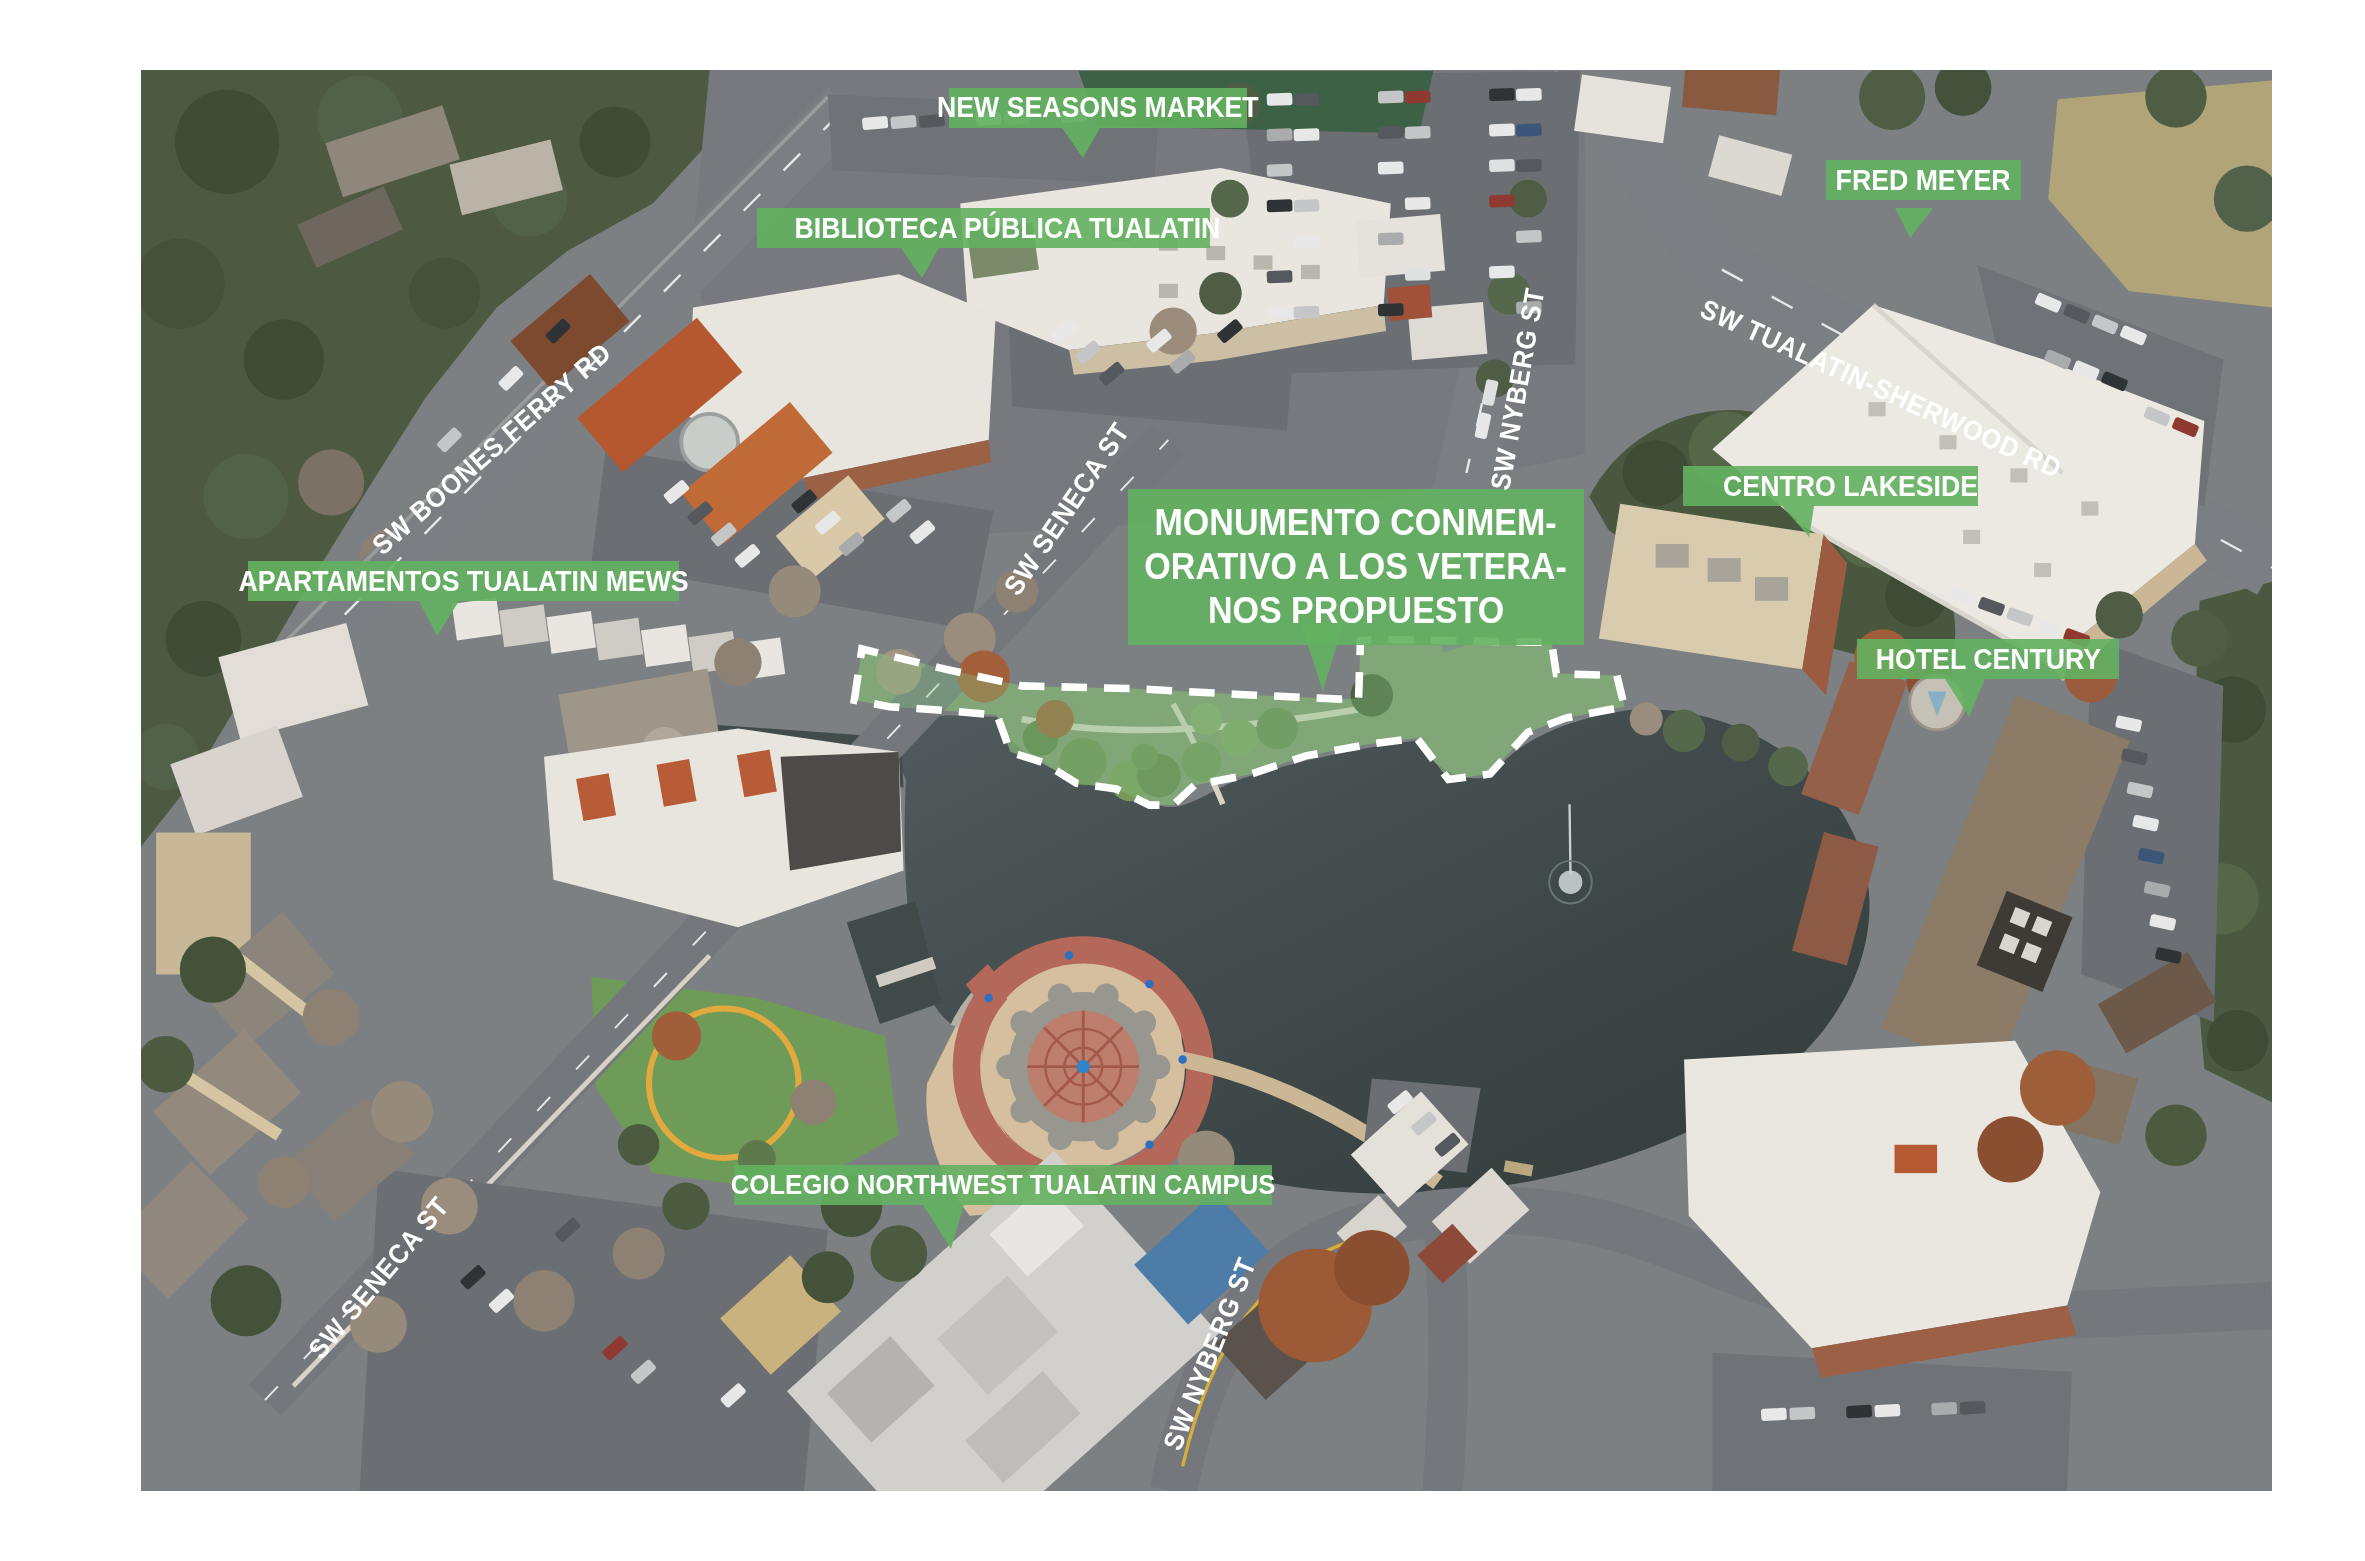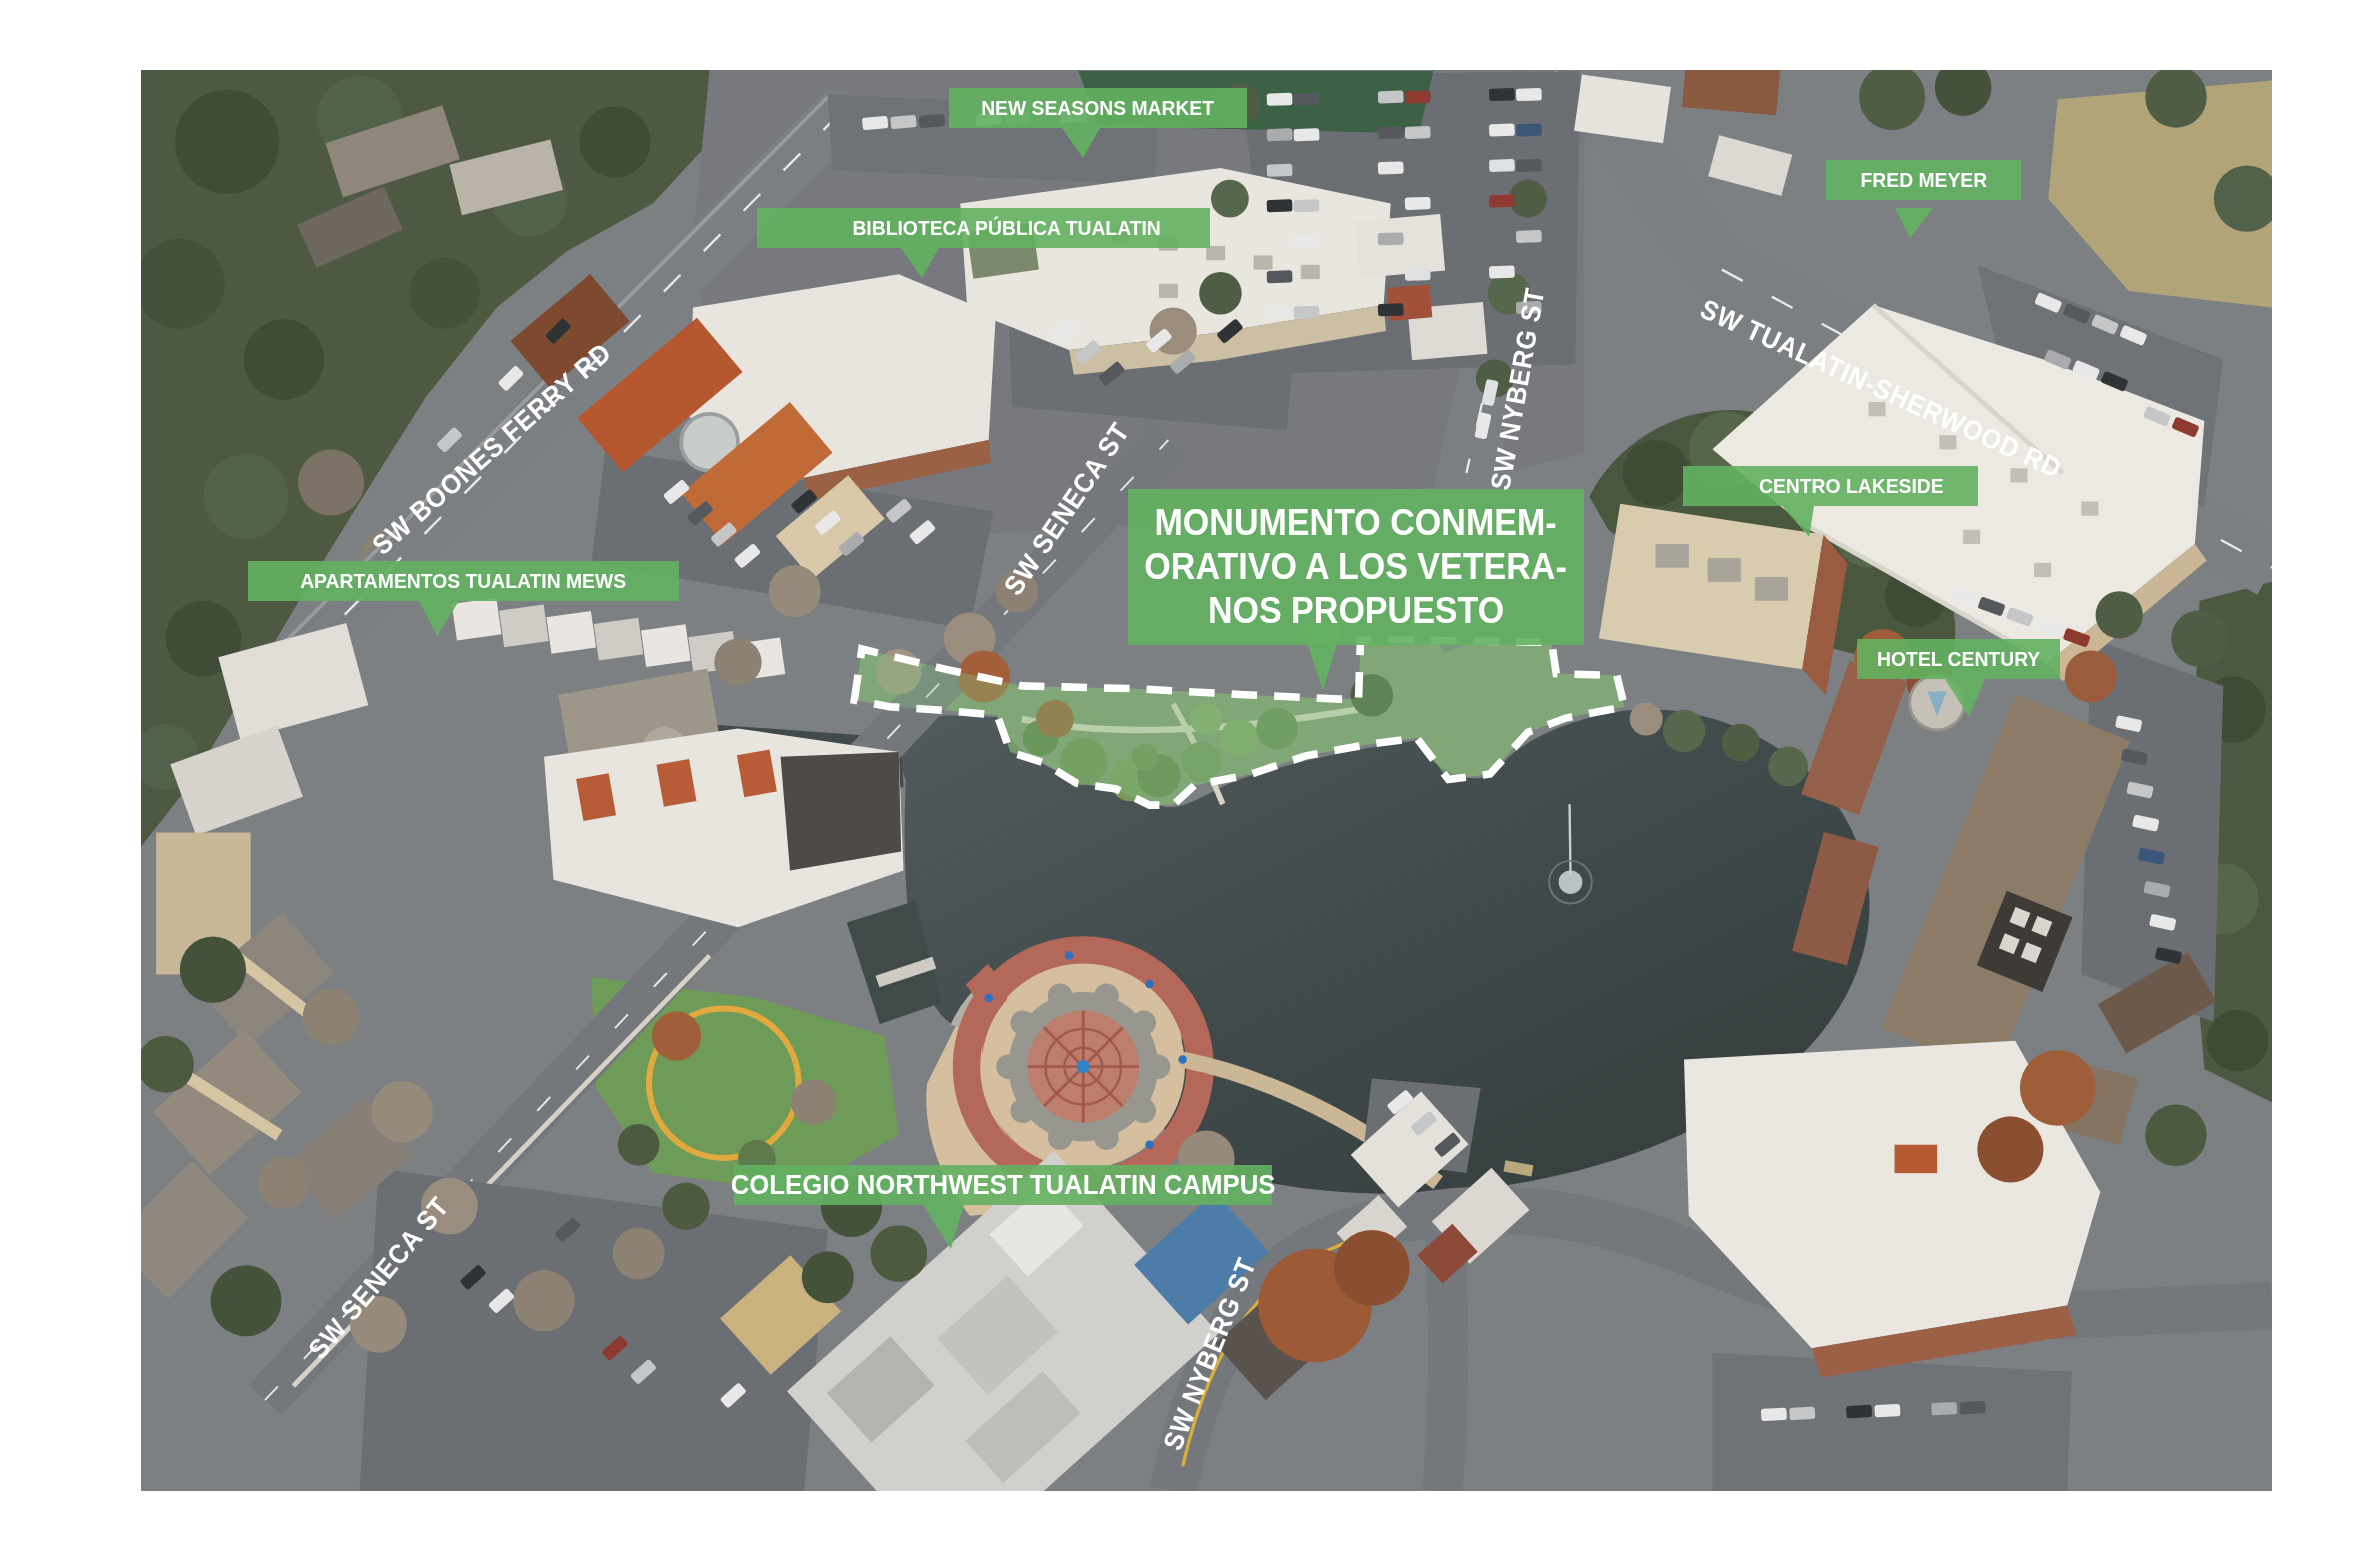--- a/index.html
+++ b/index.html
@@ -14,7 +14,7 @@
   .tail{position:absolute;background:rgba(99,177,97,0.90);}
   .street{position:absolute;color:#ffffff;font-weight:700;font-size:27.4px;letter-spacing:0.9px;
           white-space:nowrap;transform-origin:center;}
-  .fs58{font-size:21px;} .fs60{font-size:28px;}
+  .fs58{font-size:29px;} .fs60{font-size:28px;}
   .big{font-size:37px;line-height:44px;}
 </style>
 </head>

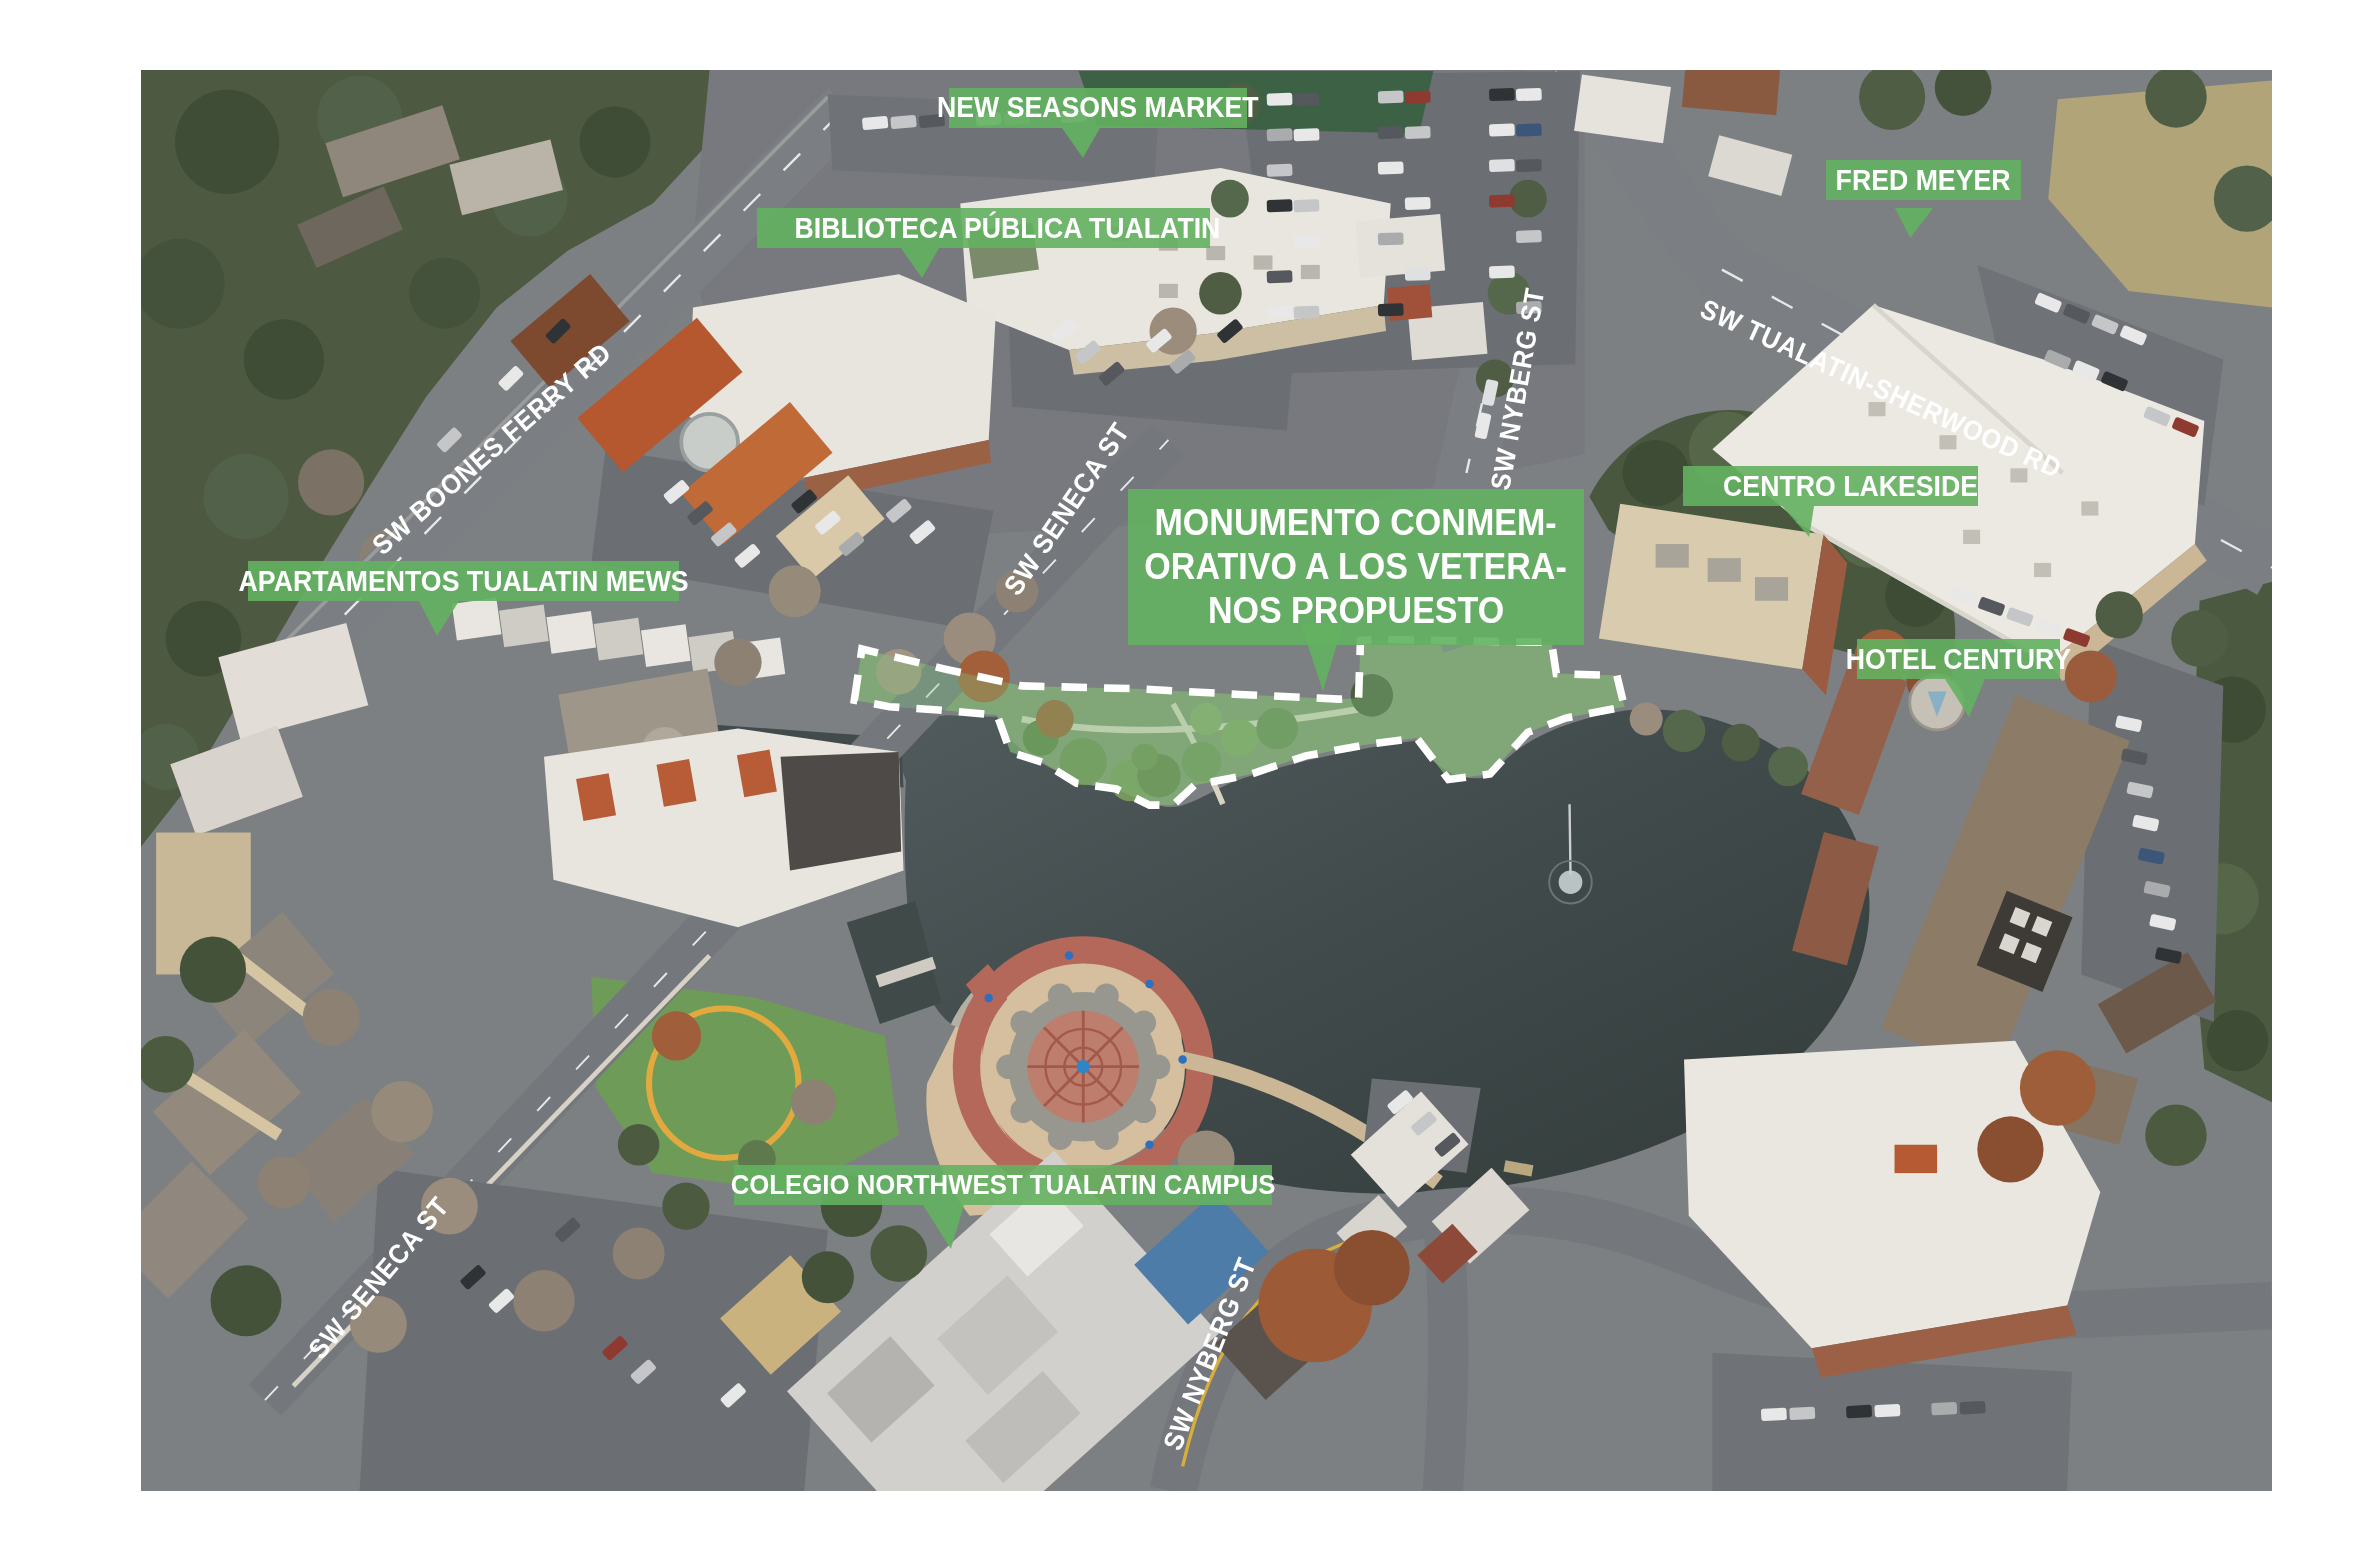--- a/index.html
+++ b/index.html
@@ -458,7 +458,7 @@
       </div>
   <div class="tail" style="left:1633px;top:436px;width:40px;height:31px;clip-path:polygon(20% 0,100% 0,88% 100%);"></div>
 
-  <div class="lbl fs58" style="left:1716px;top:569px;width:203px;height:40px;">
+  <div class="lbl fs58" style="left:1716px;top:569px;width:262px;height:40px;">
         <span class="t">HOTEL CENTURY</span>
       </div>
   <div class="tail" style="left:1804px;top:609px;width:40px;height:38px;clip-path:polygon(0 0,100% 0,60% 100%);"></div>

